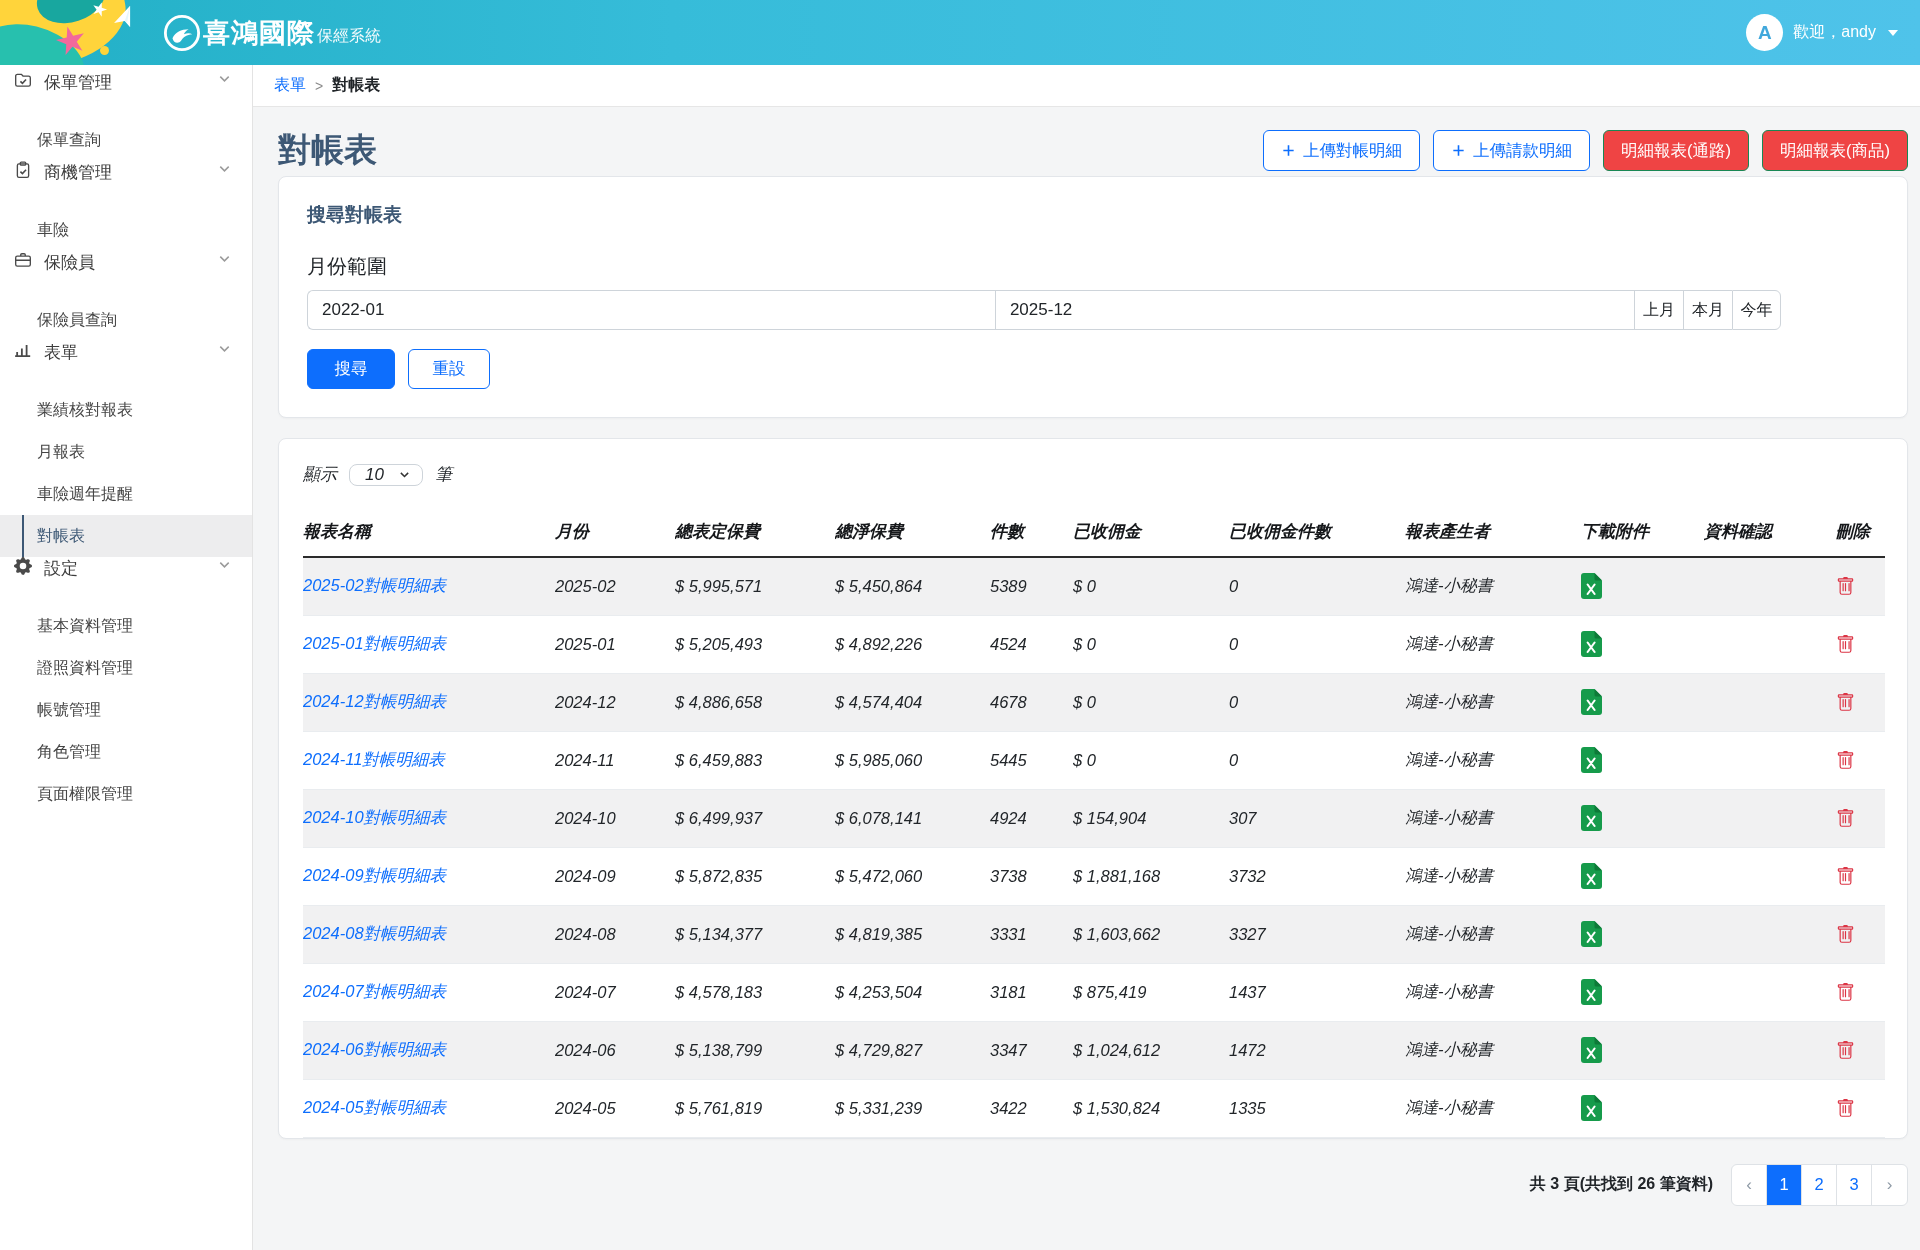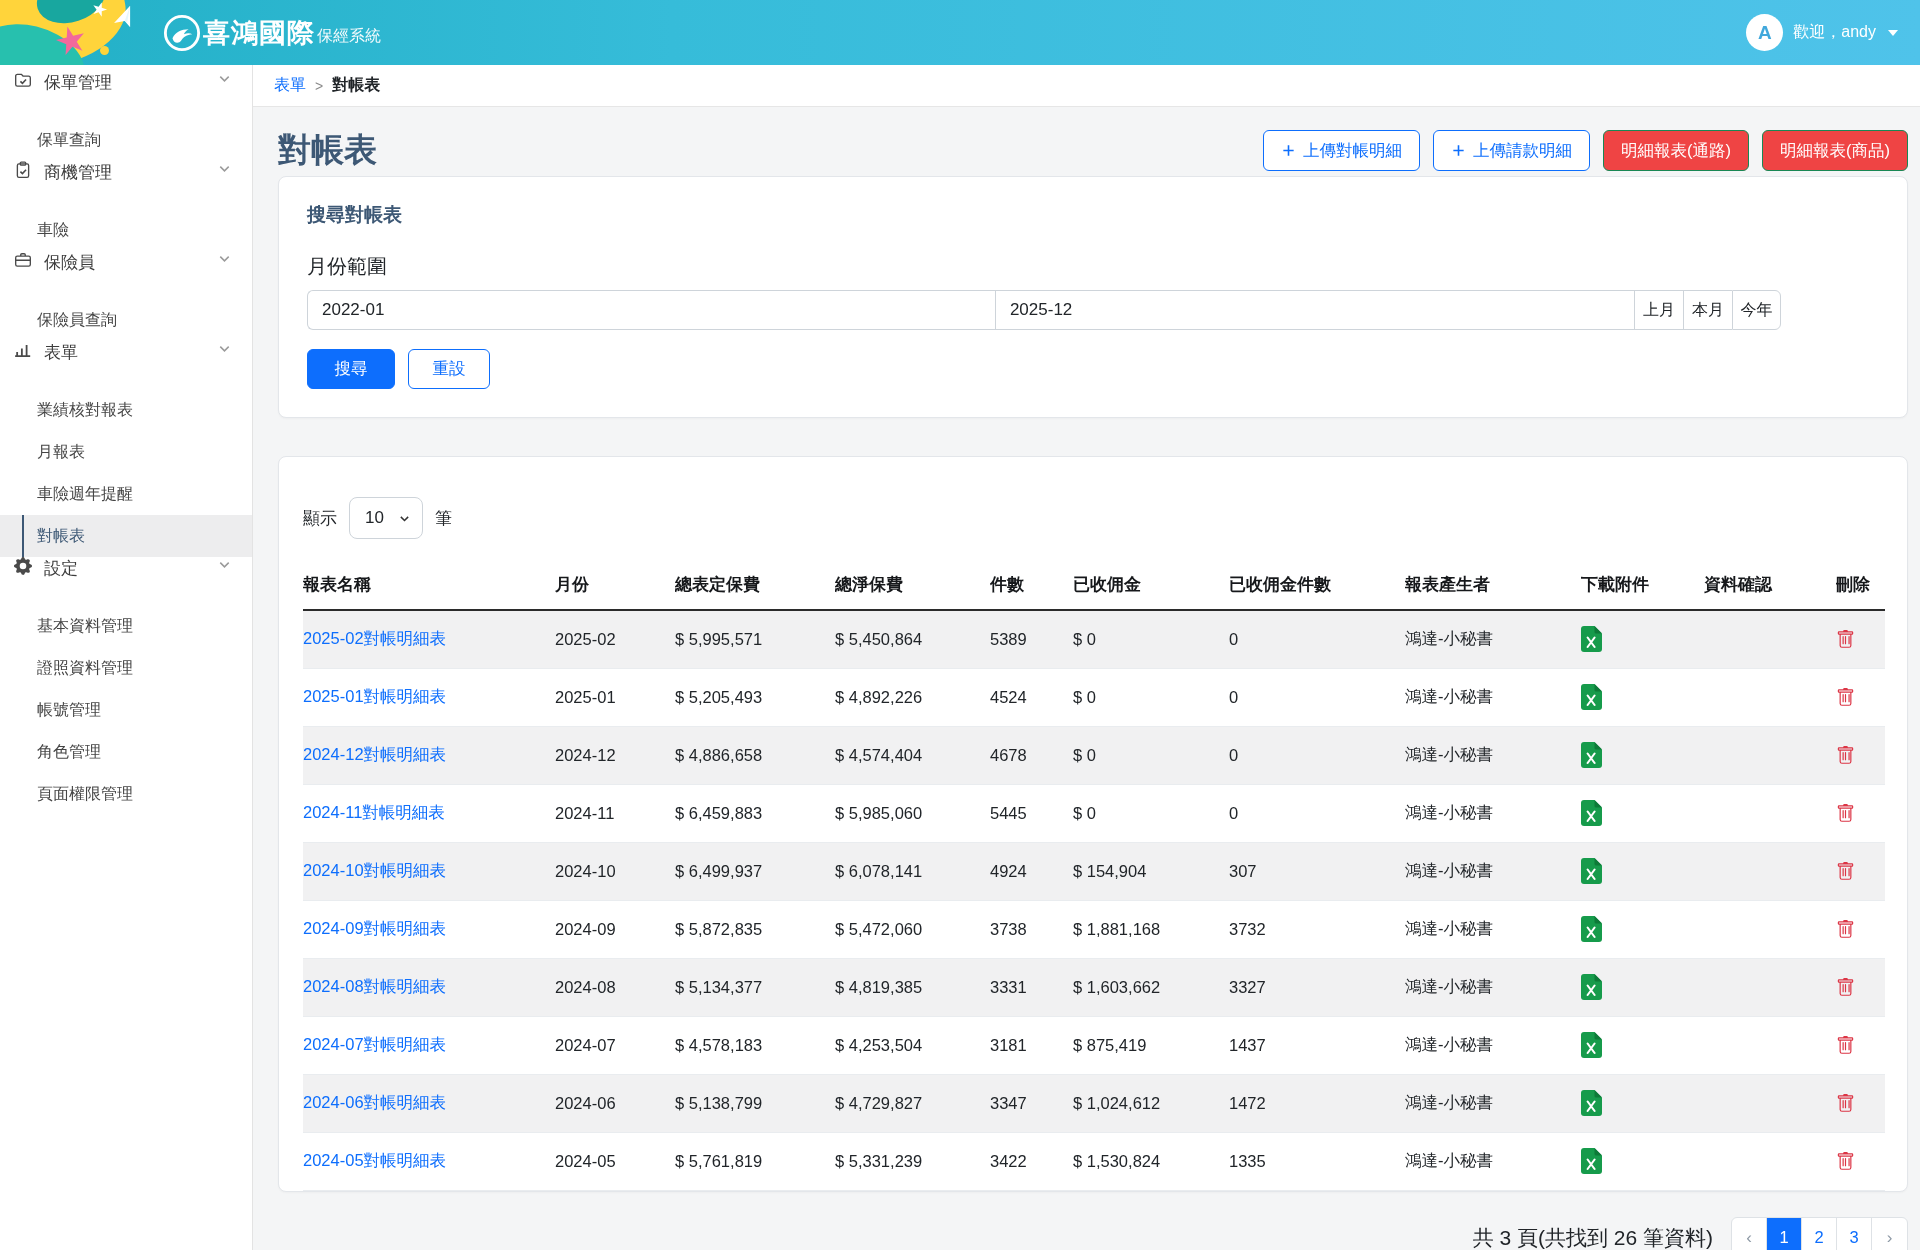--- a/index.html
+++ b/index.html
@@ -70,7 +70,7 @@
   .btn-primary { background:#0d6efd; border-color:#0d6efd; color:#fff; width:88px; justify-content:center; height:40px; }
   .btn-reset { color:#0d6efd; border-color:#0d6efd; width:82px; justify-content:center; height:40px; }
 
-  .table-card { margin-top:38px; padding:40px 24px 0; }
+  .table-card { margin-top:20px; padding:24px 24px 0;font-style:italic; }
   .show-row { display:flex; align-items:center; gap:12px; font-size:17px; color:#212529; }
   .select-box { width:74px; height:42px; border:1px solid #ced4da; border-radius:8px; background:#fff; display:flex; align-items:center; justify-content:space-between; padding:0 11px 0 15px; font-size:17px; cursor:pointer; }
 

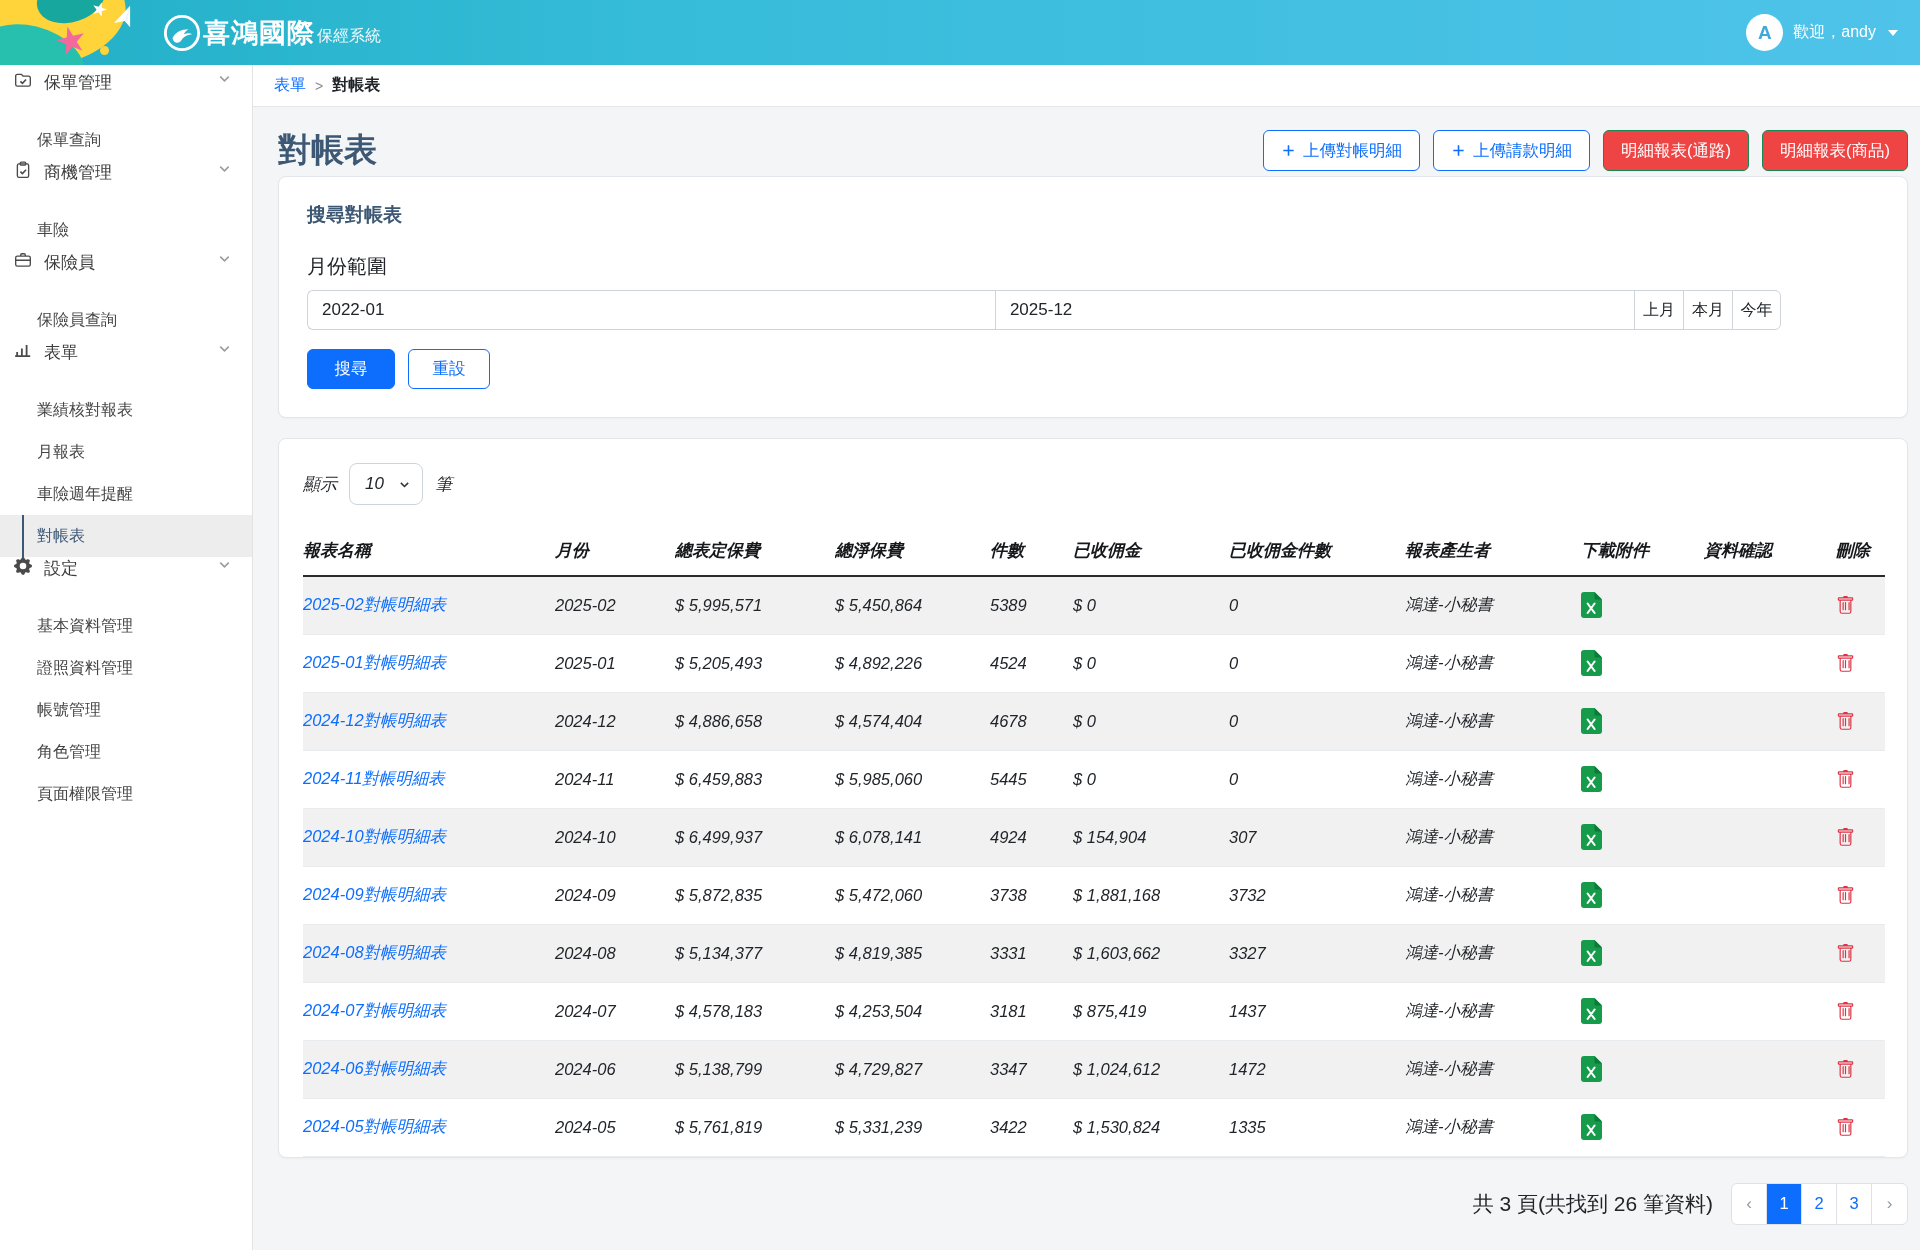--- a/index.html
+++ b/index.html
@@ -72,7 +72,7 @@
 
   .table-card { margin-top:20px; padding:24px 24px 0;font-style:italic; }
   .show-row { display:flex; align-items:center; gap:12px; font-size:17px; color:#212529; }
-  .select-box { width:74px; height:42px; border:1px solid #ced4da; border-radius:8px; background:#fff; display:flex; align-items:center; justify-content:space-between; padding:0 11px 0 15px; font-size:17px; cursor:pointer; }
+  .select-box { width:74px; height:22px; border:1px solid #ced4da; border-radius:8px; background:#fff; display:flex; align-items:center; justify-content:space-between; padding:0 11px 0 15px; font-size:17px; cursor:pointer; }
 
   table { width:100%; border-collapse:collapse; table-layout:fixed; margin-top:24px; }
   thead th { text-align:left; font-size:17px; color:#16181b; padding:10px 8px 13px 0; border-bottom:2px solid #2b2b2b; font-weight:bold; white-space:nowrap; overflow:hidden; }

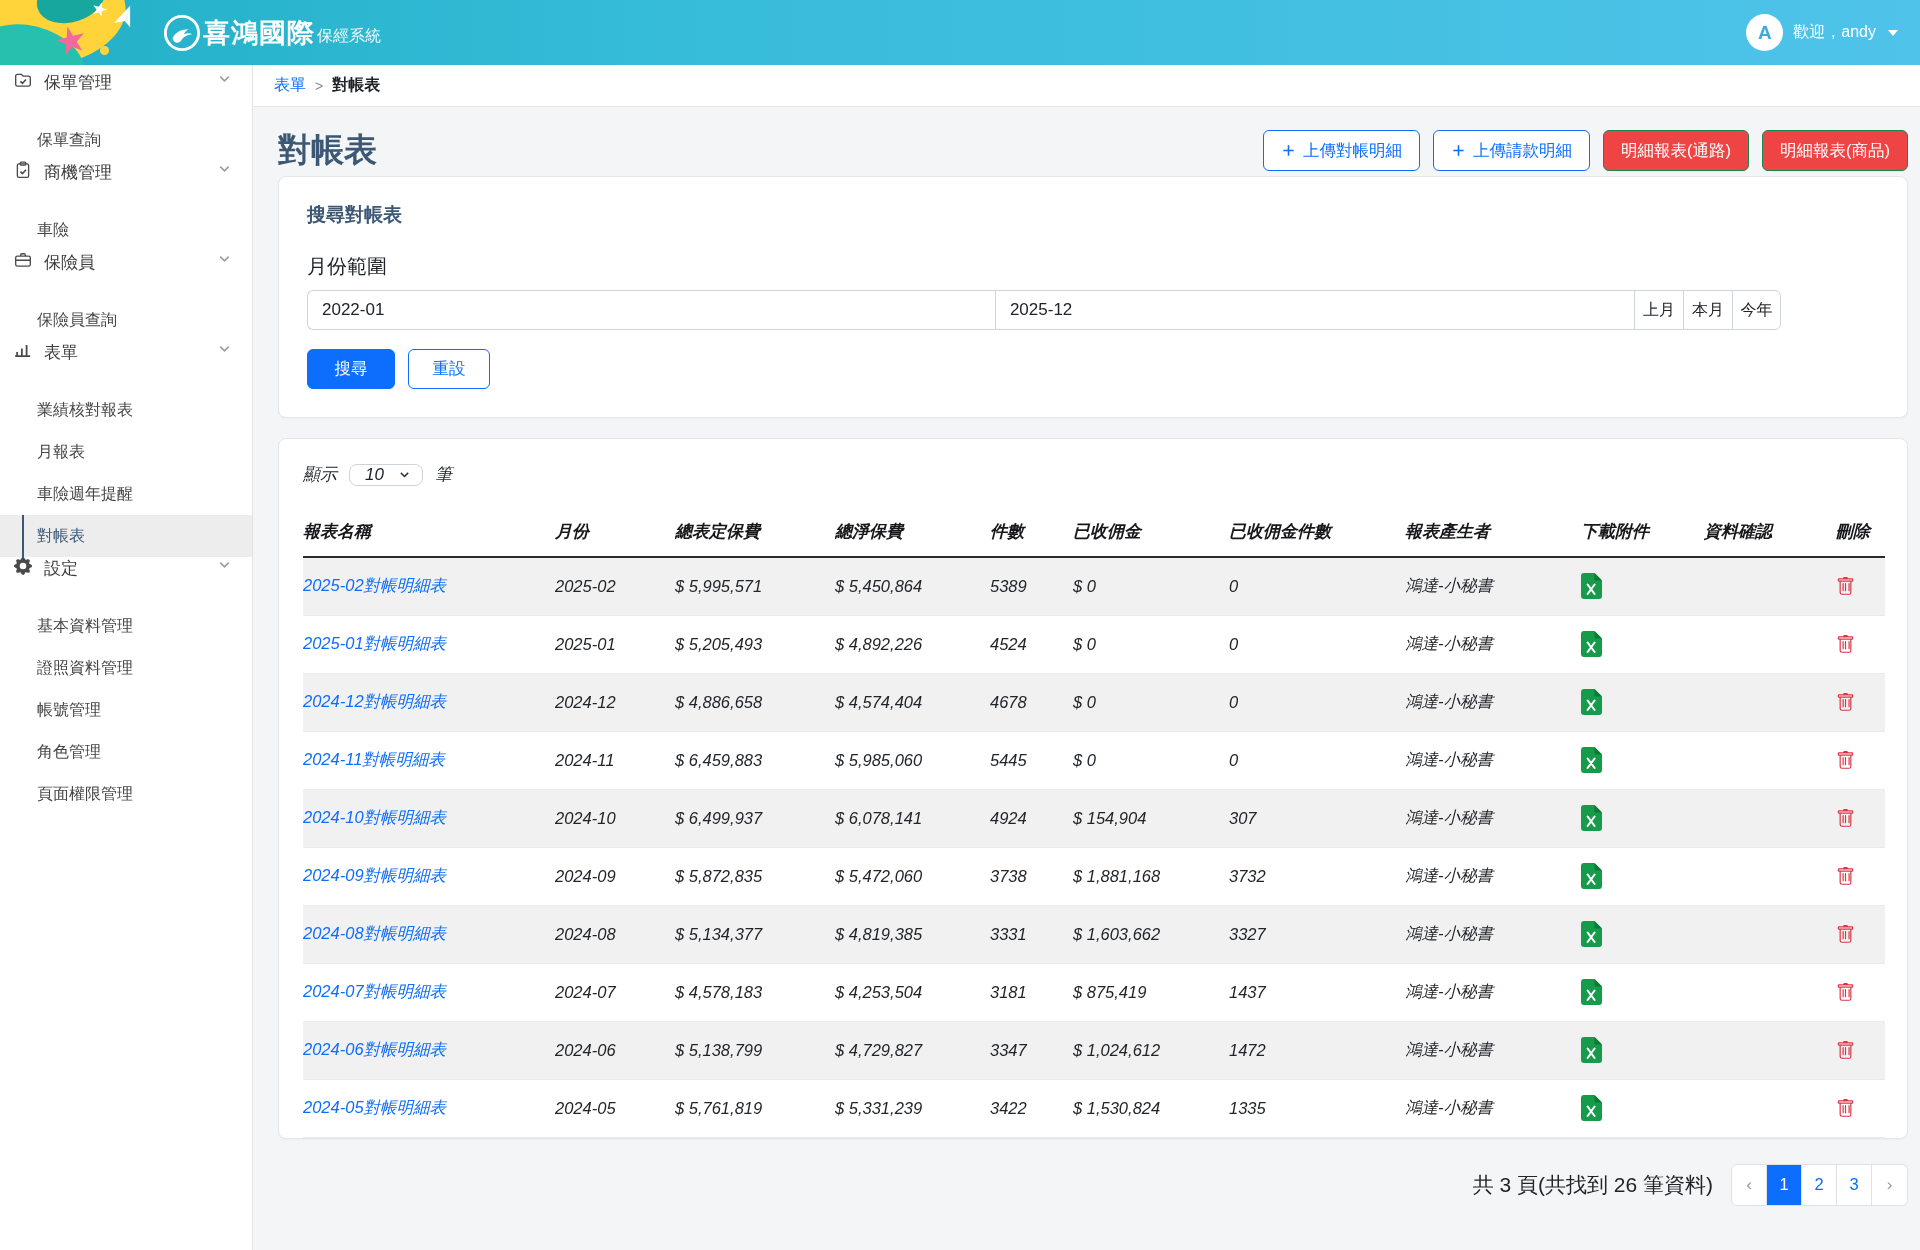--- a/index.html
+++ b/index.html
@@ -82,7 +82,7 @@
   .icon-btn { display:inline-flex; cursor:pointer; vertical-align:middle; }
 
   .pagination-row { display:flex; justify-content:flex-end; align-items:center; gap:18px; margin-top:25px; padding-bottom:16px; }
-  .page-summary { font-size:21px; color:#212529; }
+  .page-summary { font-size:16px; color:#212529;font-weight:bold; }
   .pager { display:flex; border:1px solid #dee2e6; border-radius:6px; overflow:hidden; background:#fff; }
   .pg { min-width:35px; height:40px; display:flex; align-items:center; justify-content:center; font-size:16.5px; color:#0d6efd; border-right:1px solid #dee2e6; cursor:pointer; padding:0 6px; user-select:none; }
   .pg:last-child { border-right:none; }

